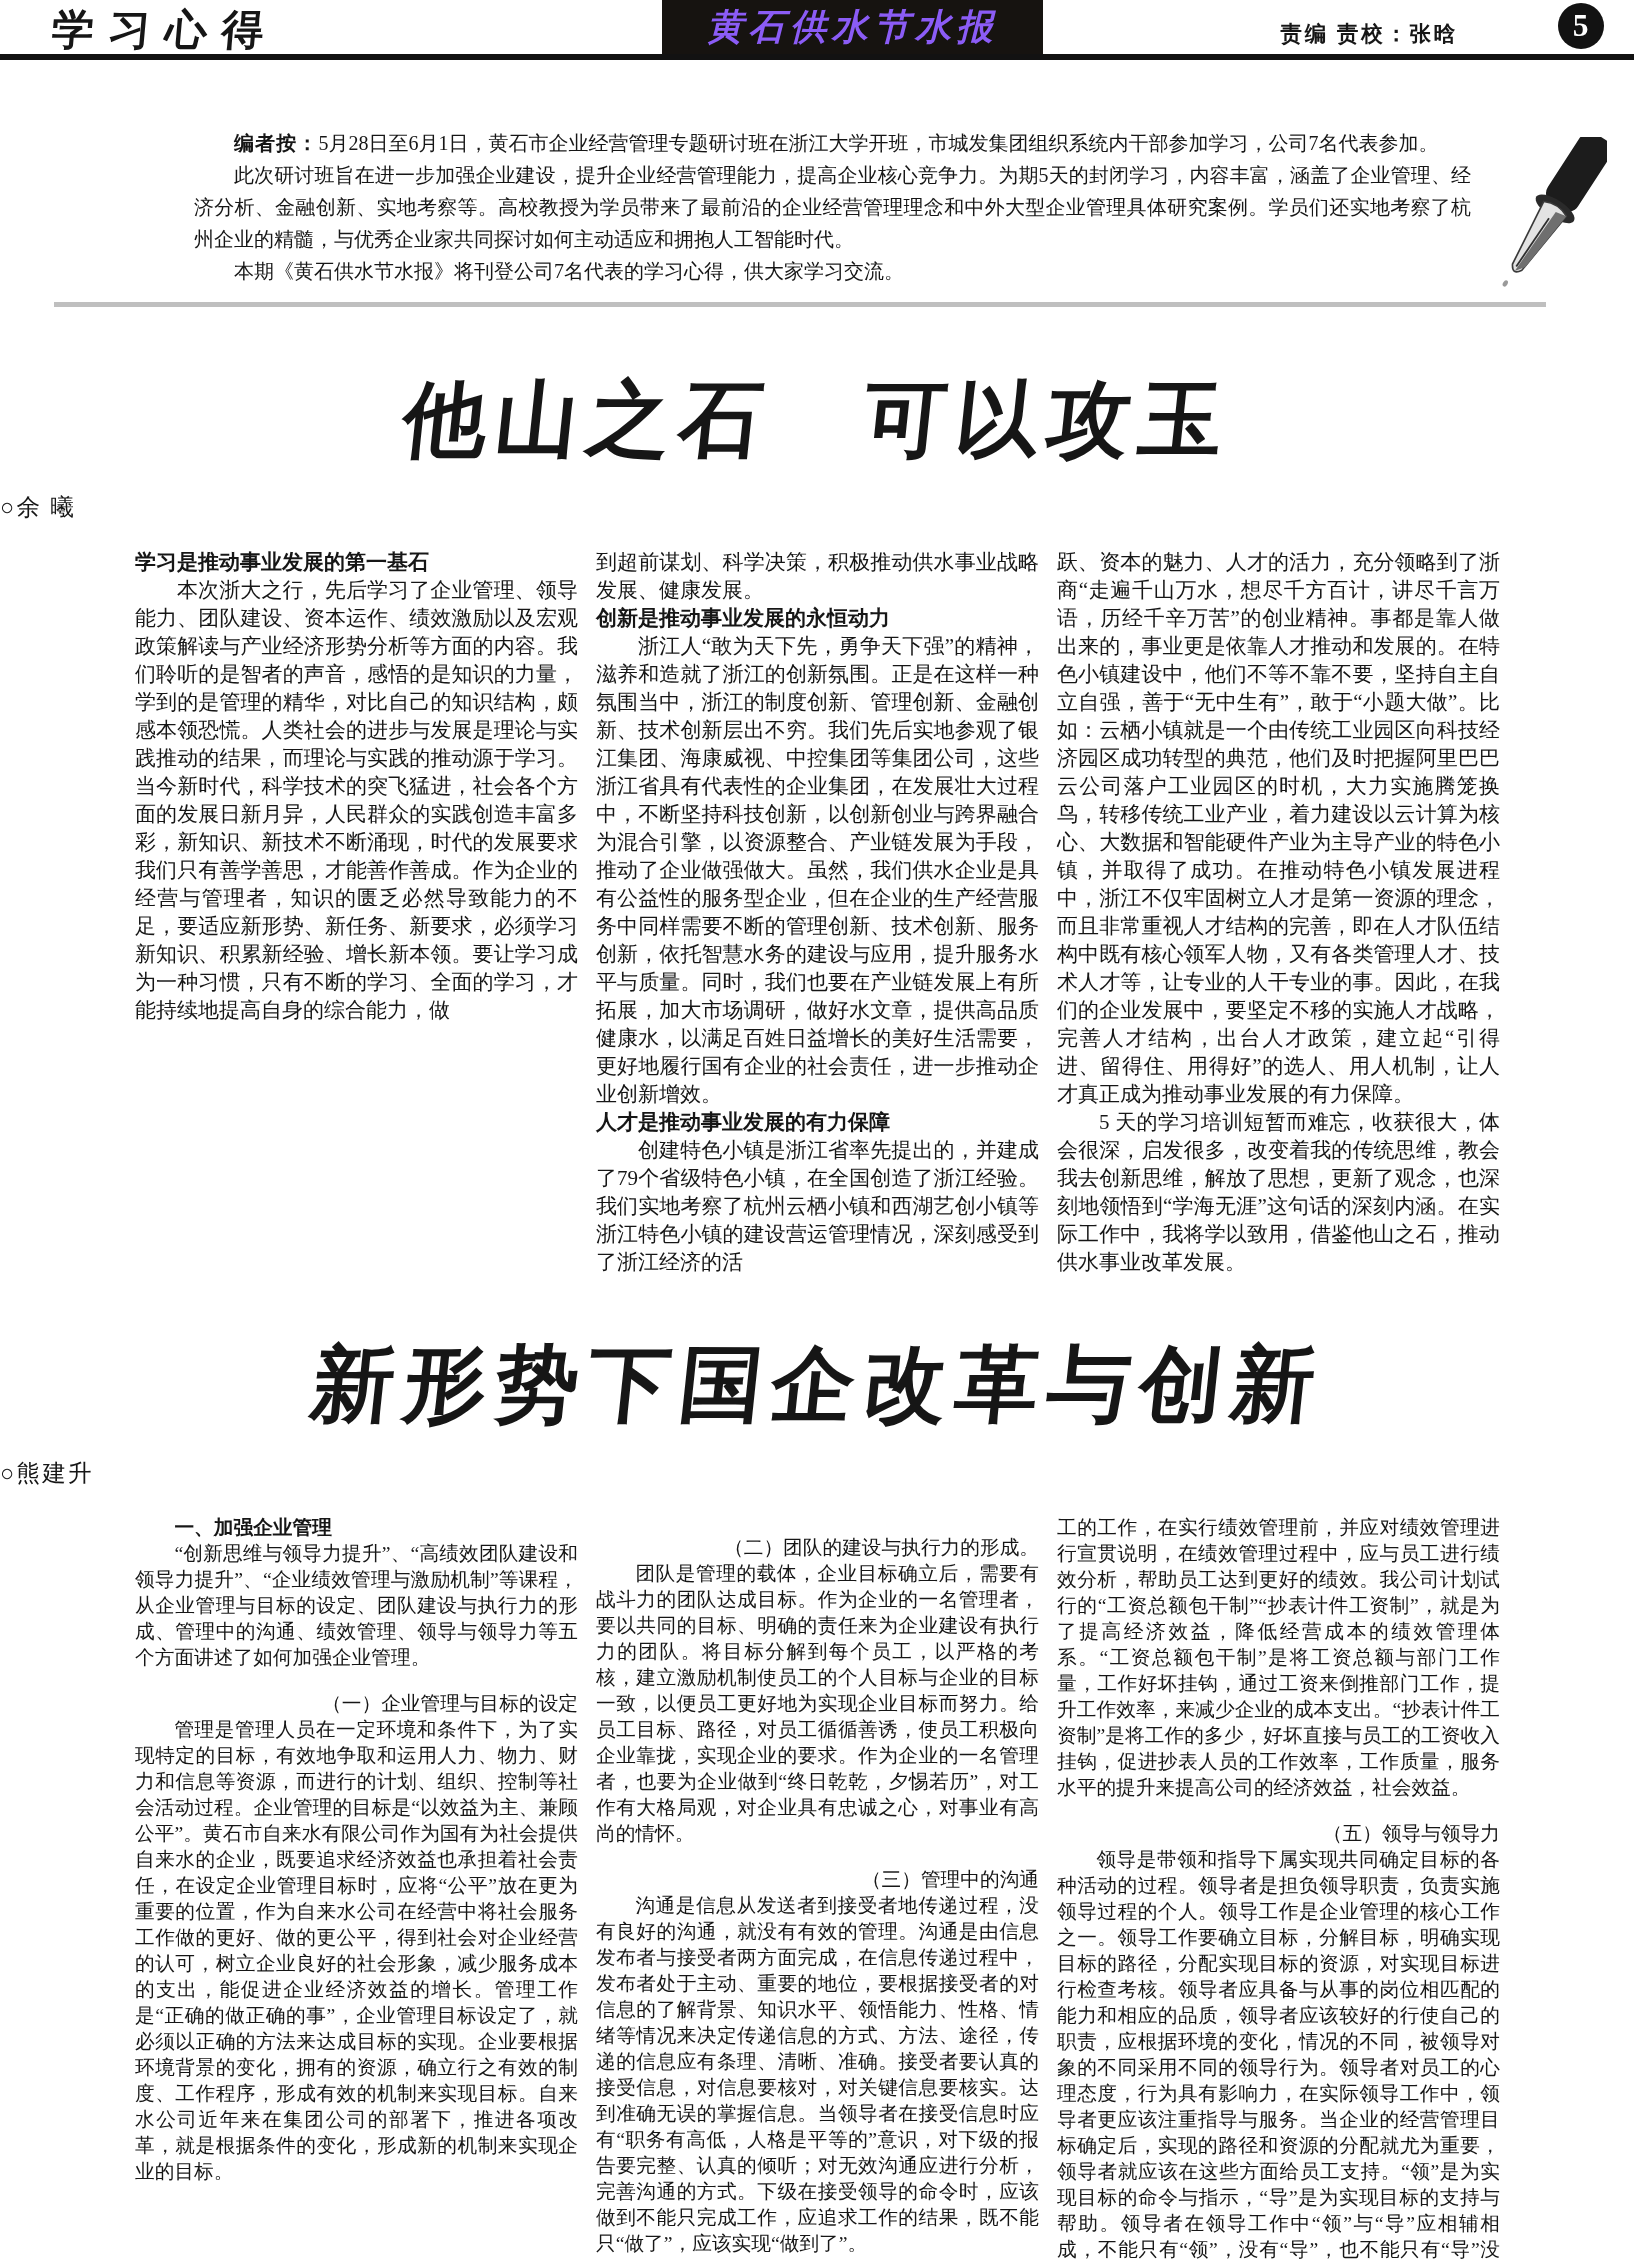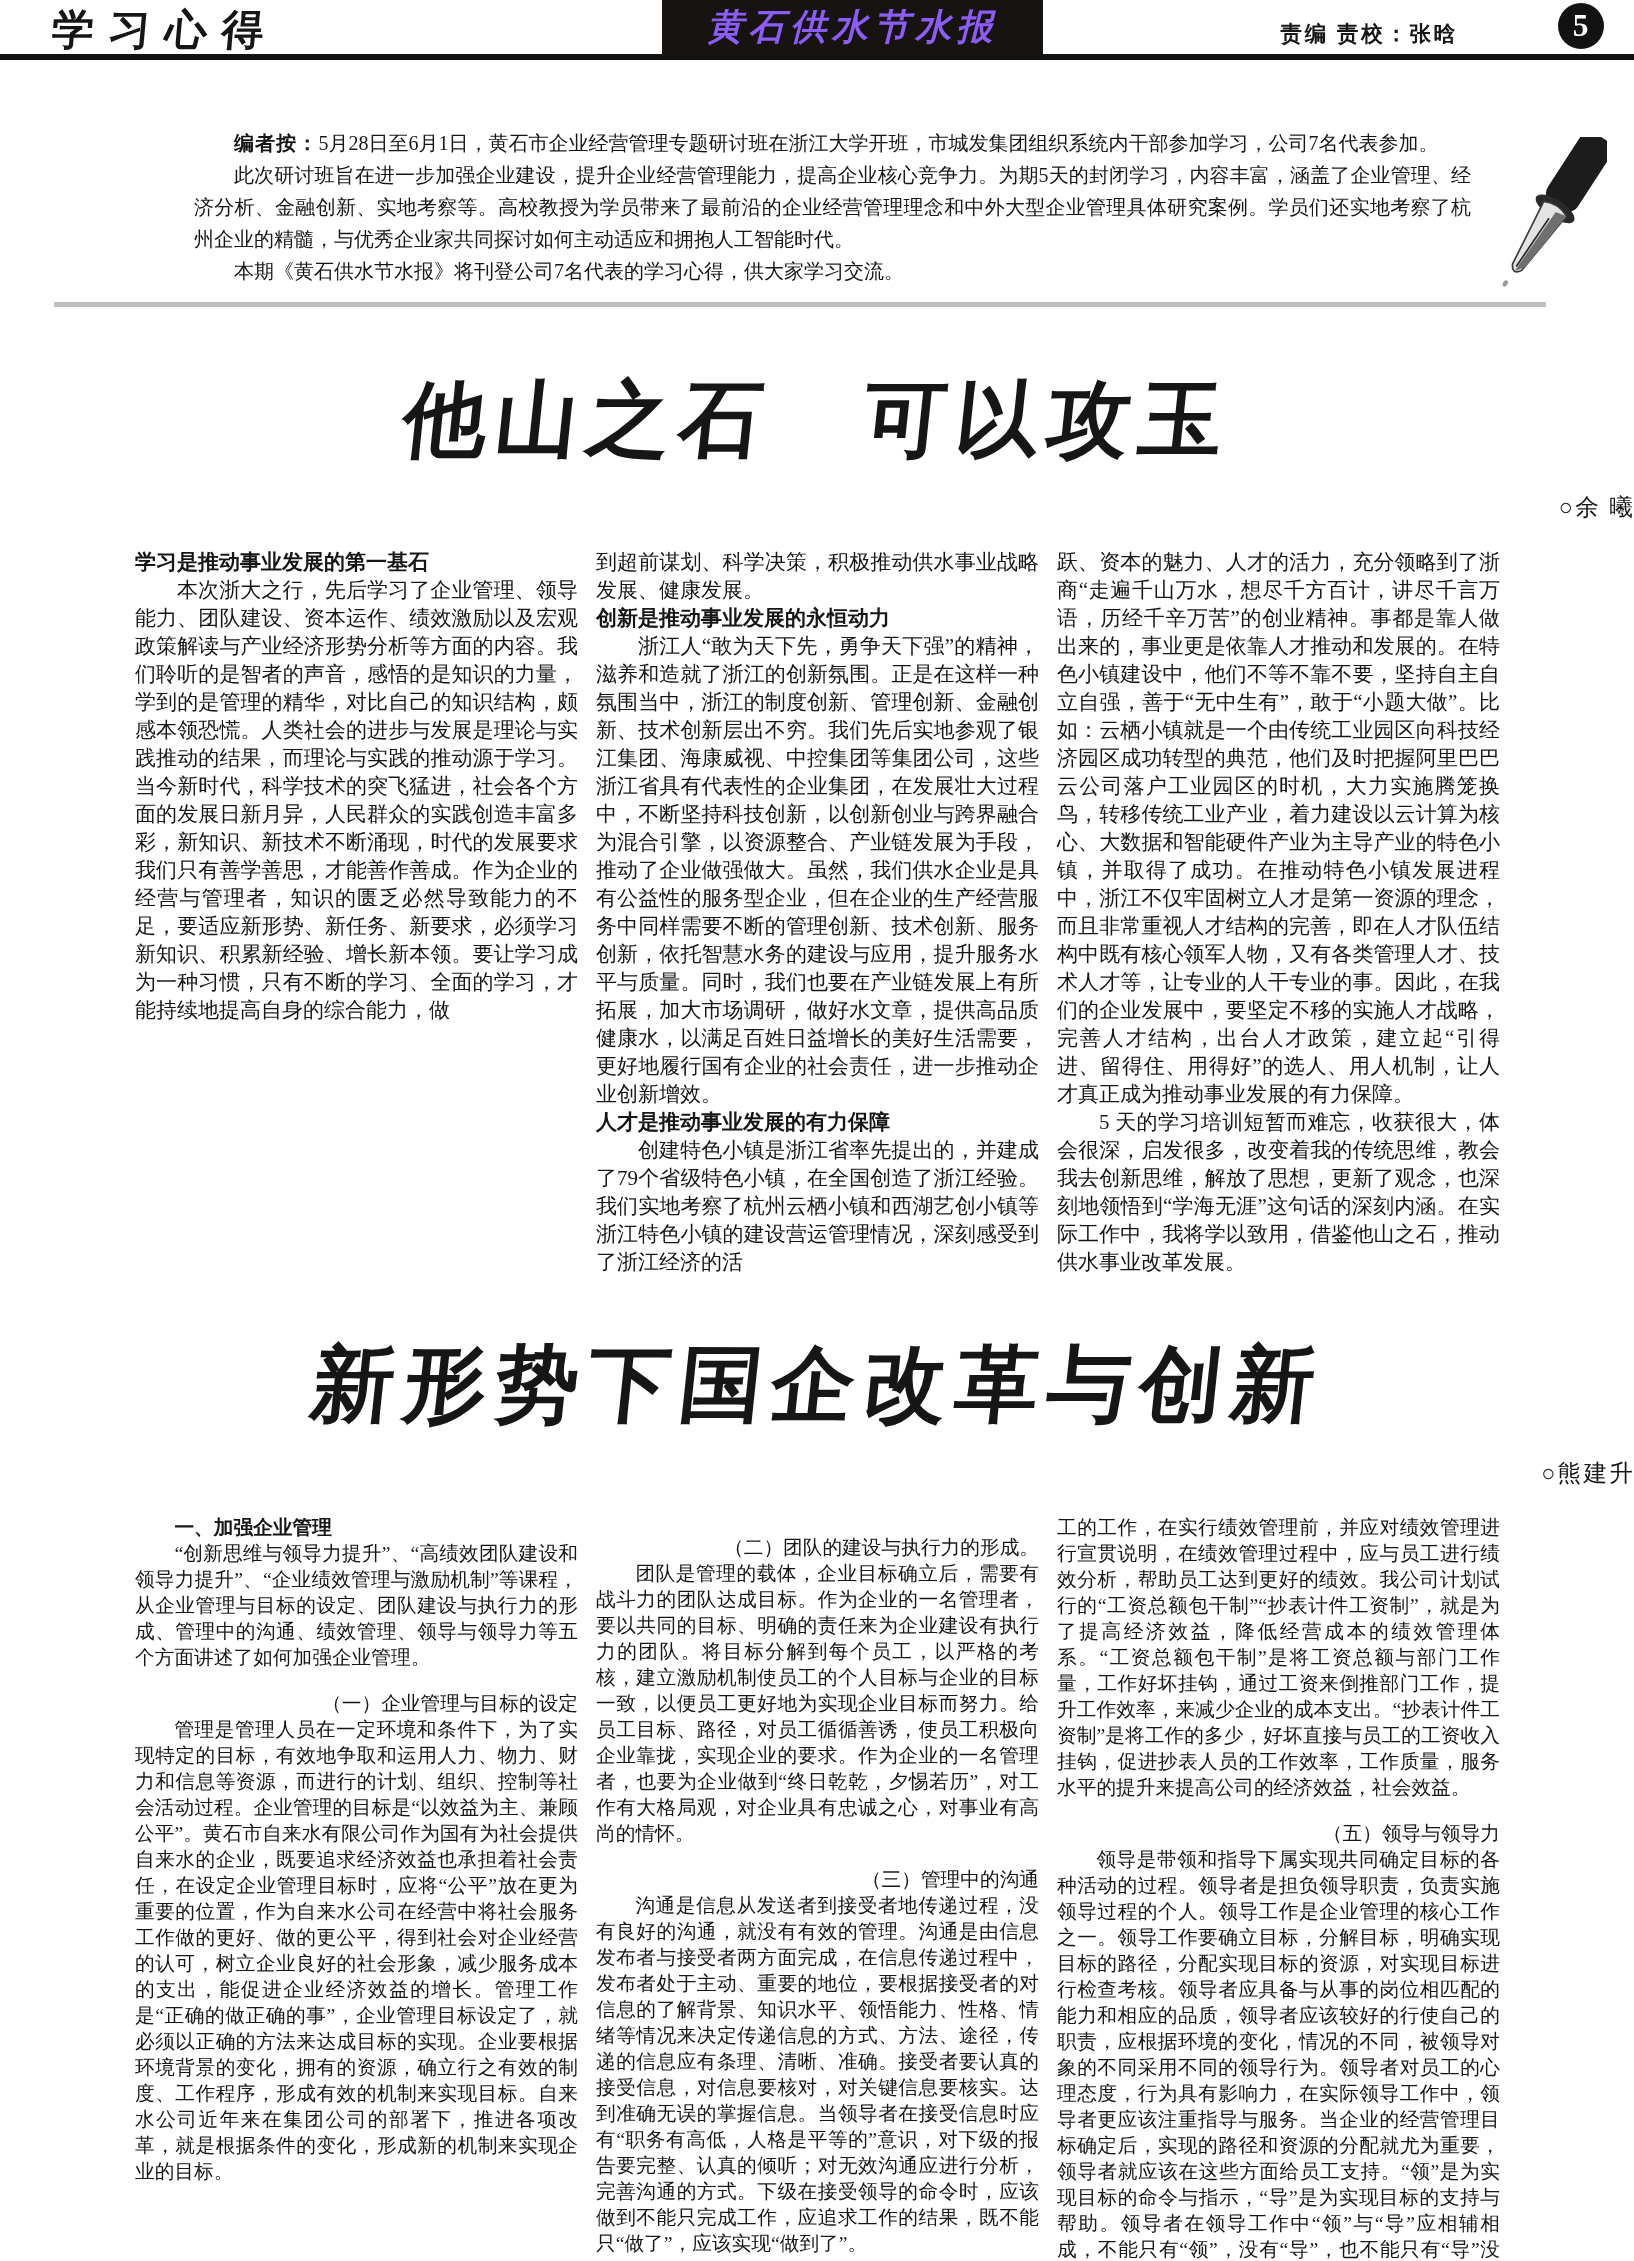--- a/index.html
+++ b/index.html
@@ -45,7 +45,7 @@
   }
   .t1{margin-top:58px;}
   .t2{margin-top:54px;}
-  .art-author{text-align:right;font-size:23.6px;letter-spacing:2.2px;margin:14.6px 0 25px;padding-left:24px;}
+  .art-author{text-align:left;font-size:23.6px;letter-spacing:2.2px;margin:14.6px 0 25px;}
   
   .cols{display:flex;gap:18px;margin:0 135px 0 135px;}
   .col{flex:1;min-width:0;}

